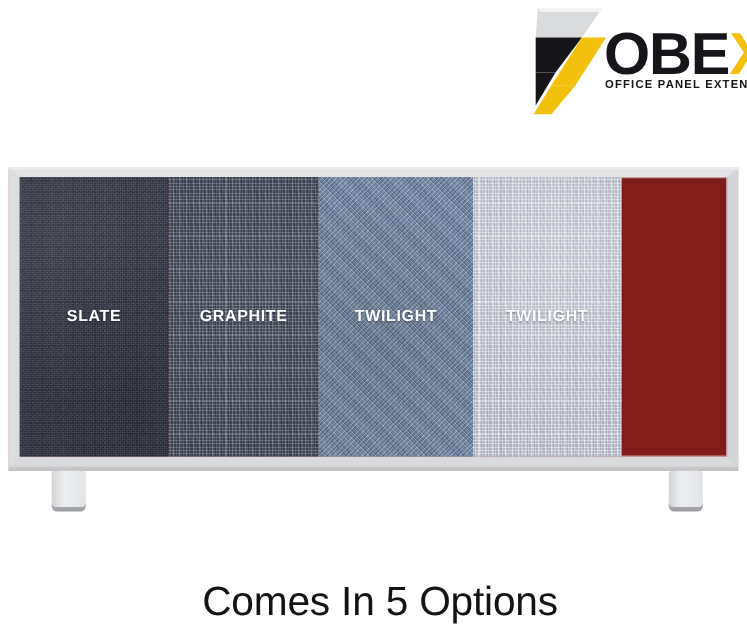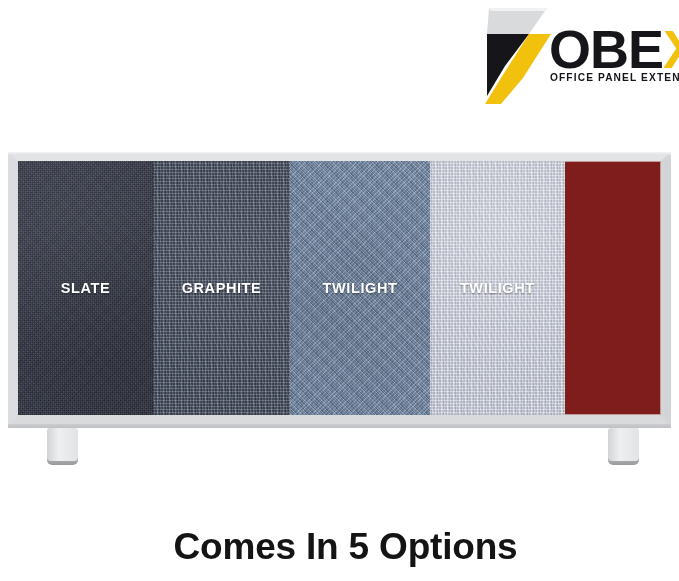--- a/index.html
+++ b/index.html
@@ -277,7 +277,7 @@
     top: 524px;
     text-align: center;
     font-size: 37px;
-    font-weight: bold;
+    font-weight: normal;
     color: #141414;
     letter-spacing: -0.2px;
     line-height: 46px;

